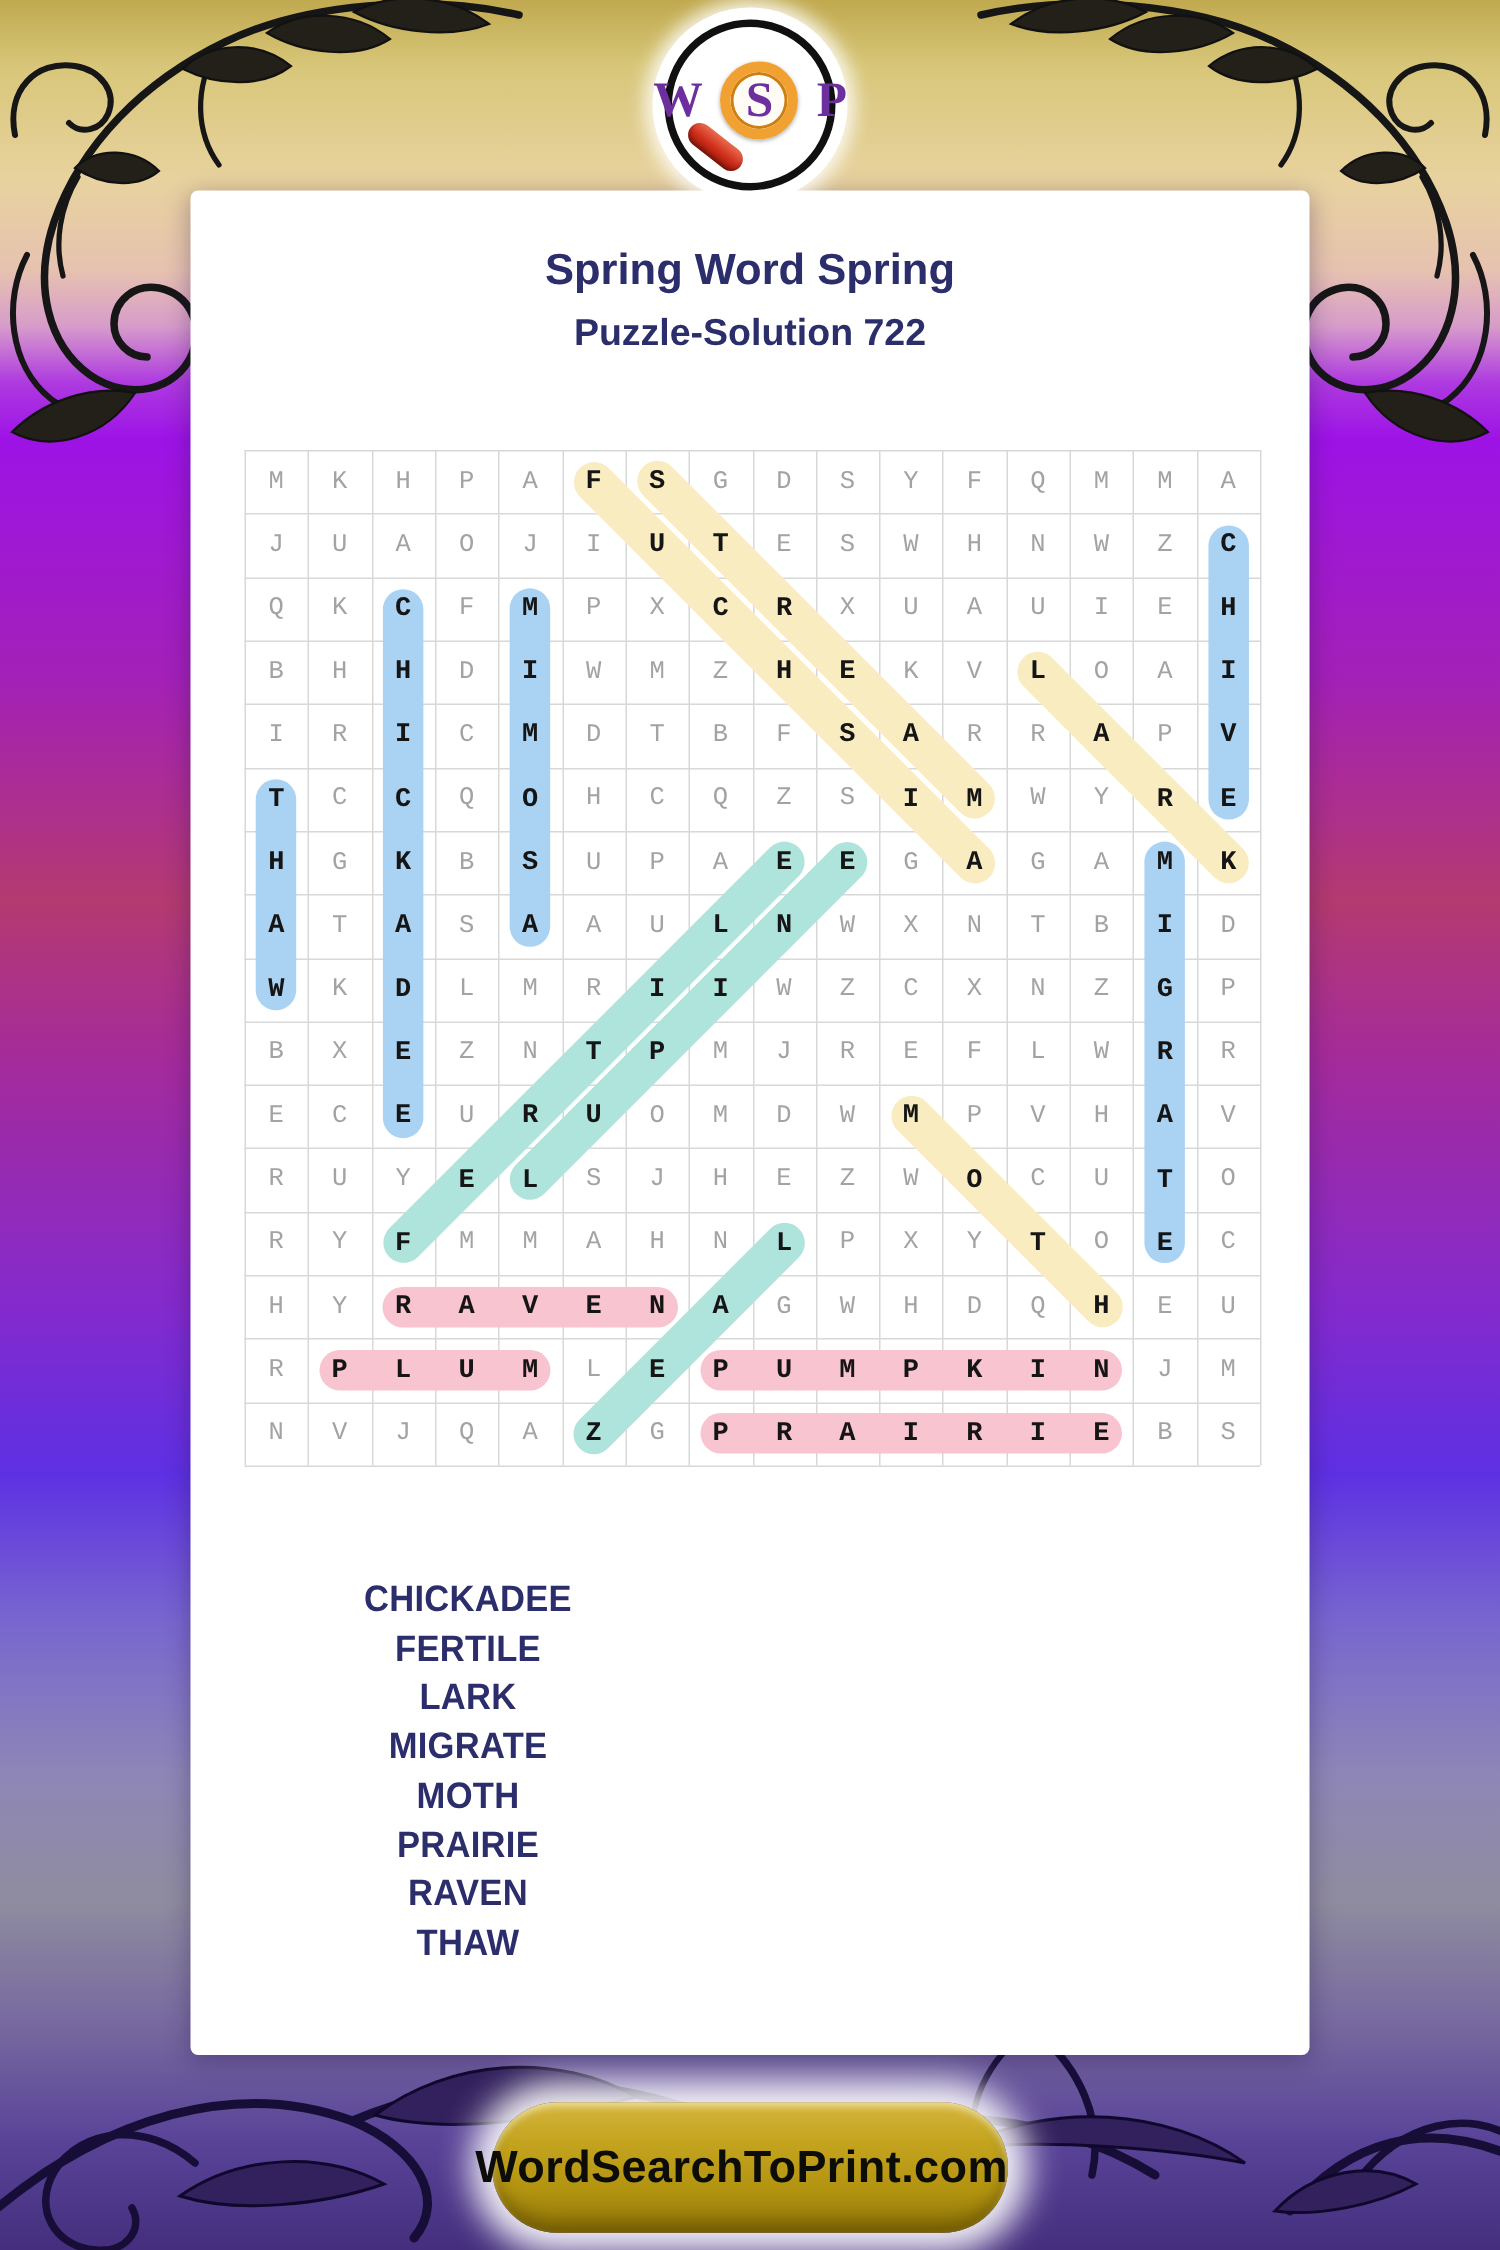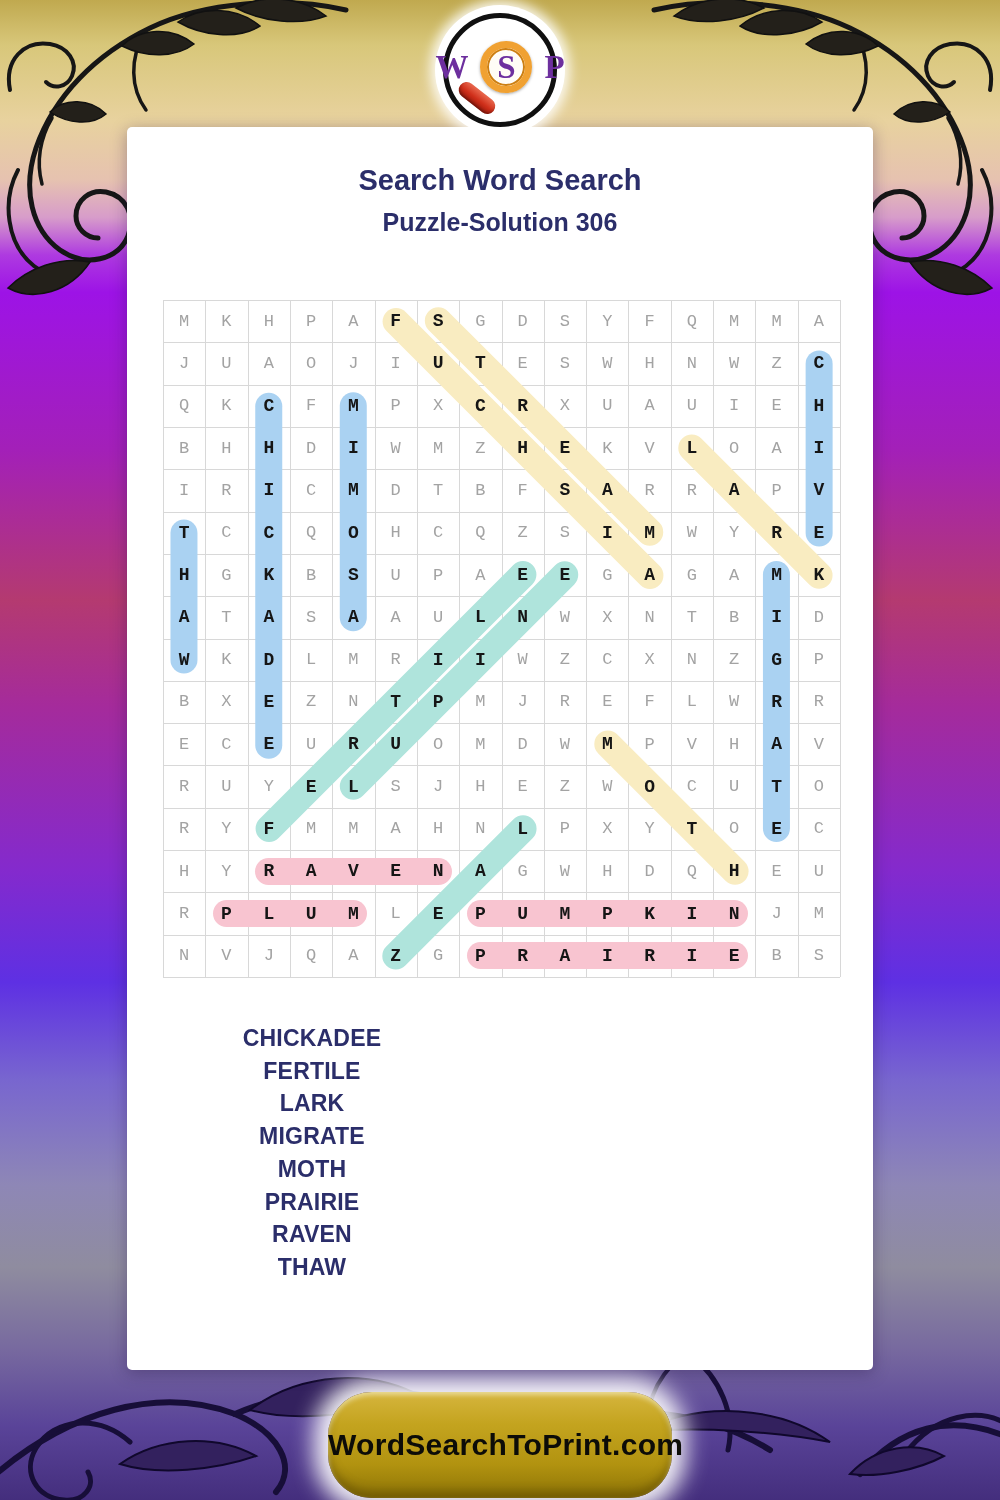--- a/index.html
+++ b/index.html
@@ -150,7 +150,7 @@
     </div>
   </div>
 
-  <div class="title">Search Word Search</div>
+  <div class="title">Spring Word Spring</div>
   <div class="subtitle">Puzzle-Solution 306</div>
 
   <div class="grid">

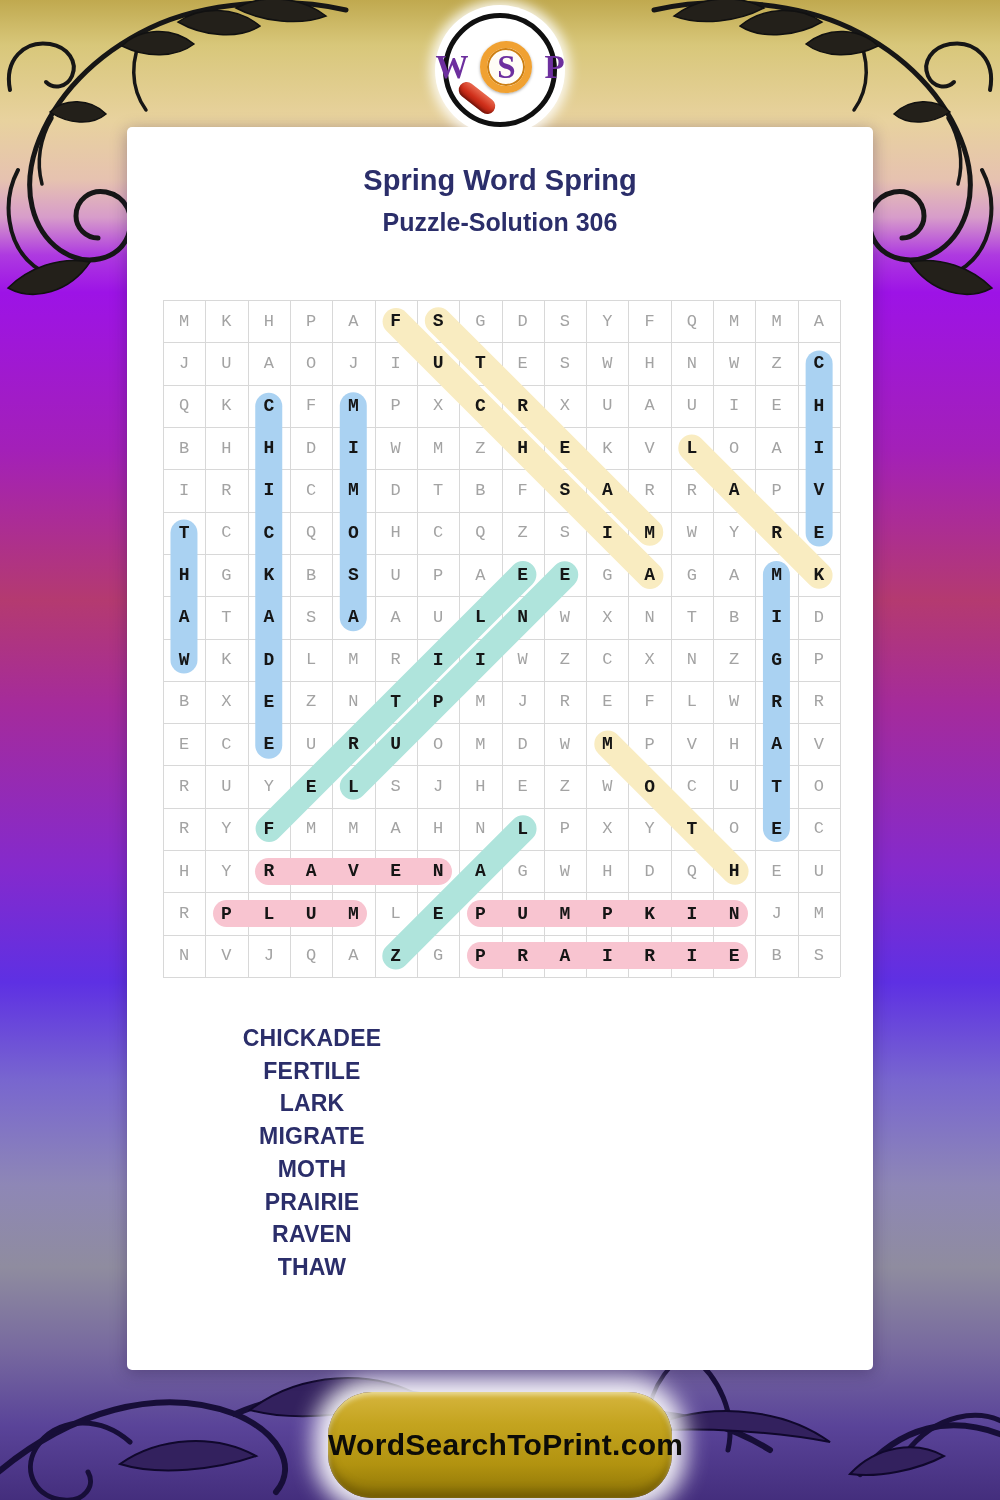--- a/index.html
+++ b/index.html
@@ -151,7 +151,7 @@
   </div>
 
   <div class="title">Spring Word Spring</div>
-  <div class="subtitle">Puzzle-Solution 306</div>
+  <div class="subtitle">Puzzle-Solution 722</div>
 
   <div class="grid">
       <div class="grid-line" style="left: 0px; top: 0px; width: 1px; height: 677px;"></div>

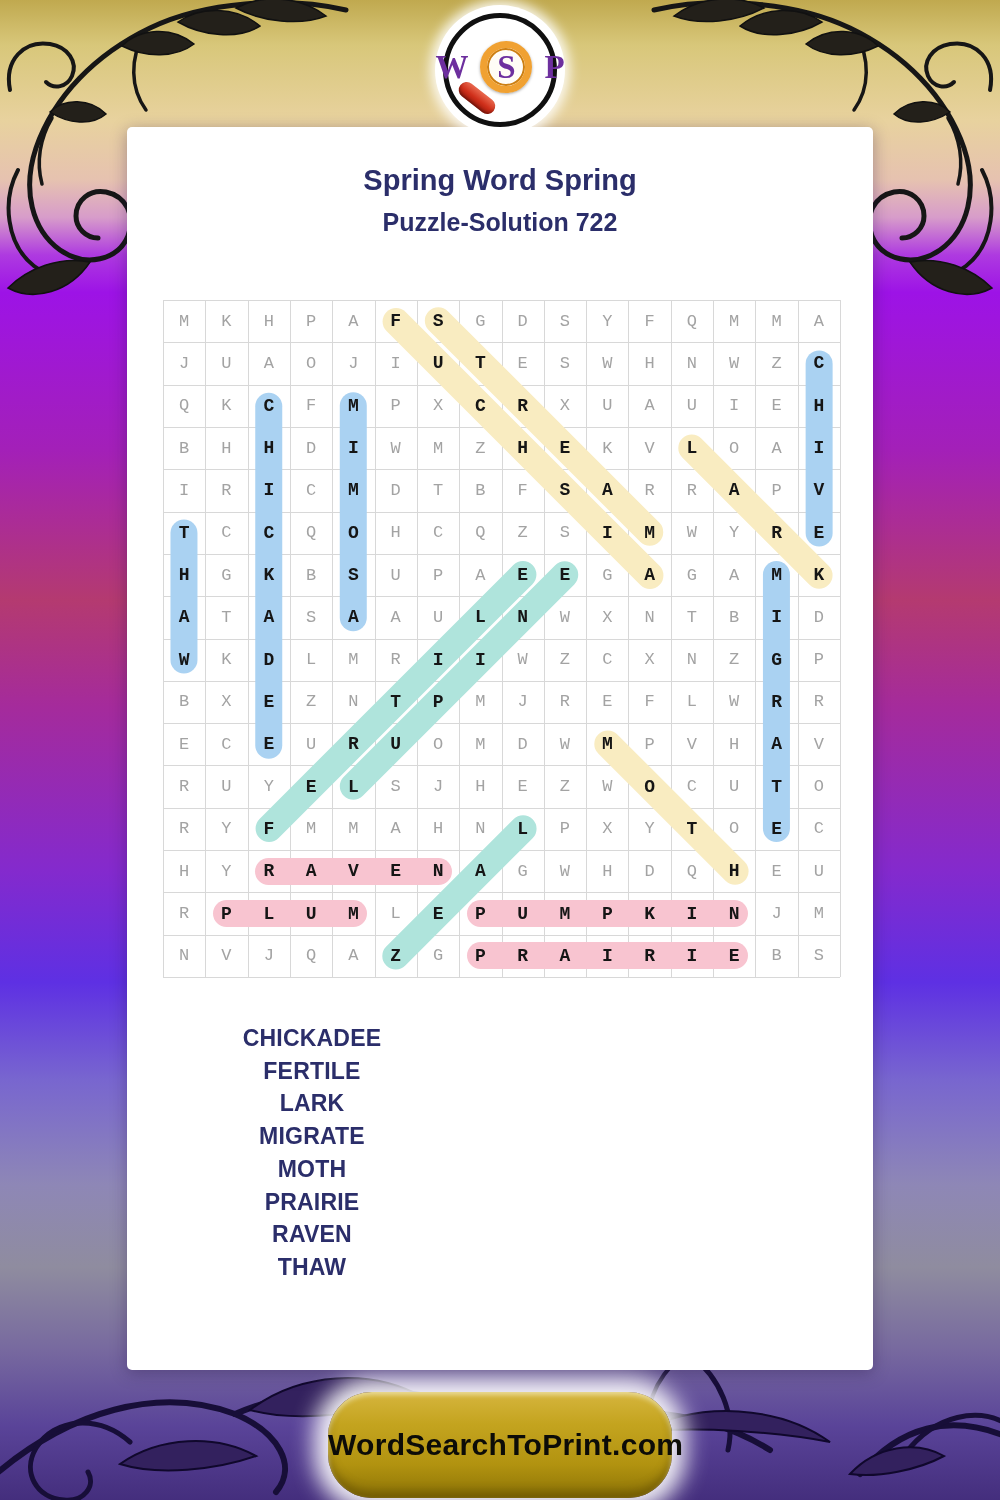--- a/index.html
+++ b/index.html
@@ -59,7 +59,7 @@
   .cell.hl { color:#151515; font-weight:700; font-size:18px; }
   
   .words { position:absolute; top:1022px; width:350px; text-align:center; z-index:3; }
-  .words-left  { left:137px; }
+  .words-left  { left:137px;margin-top:29px; }
   .words-right { left:513px; }
   .word-item { font-size:24.5px; font-weight:700; color:#2b2e6a; line-height:32.7px;
     letter-spacing:0.2px; transform:scaleX(0.94); }

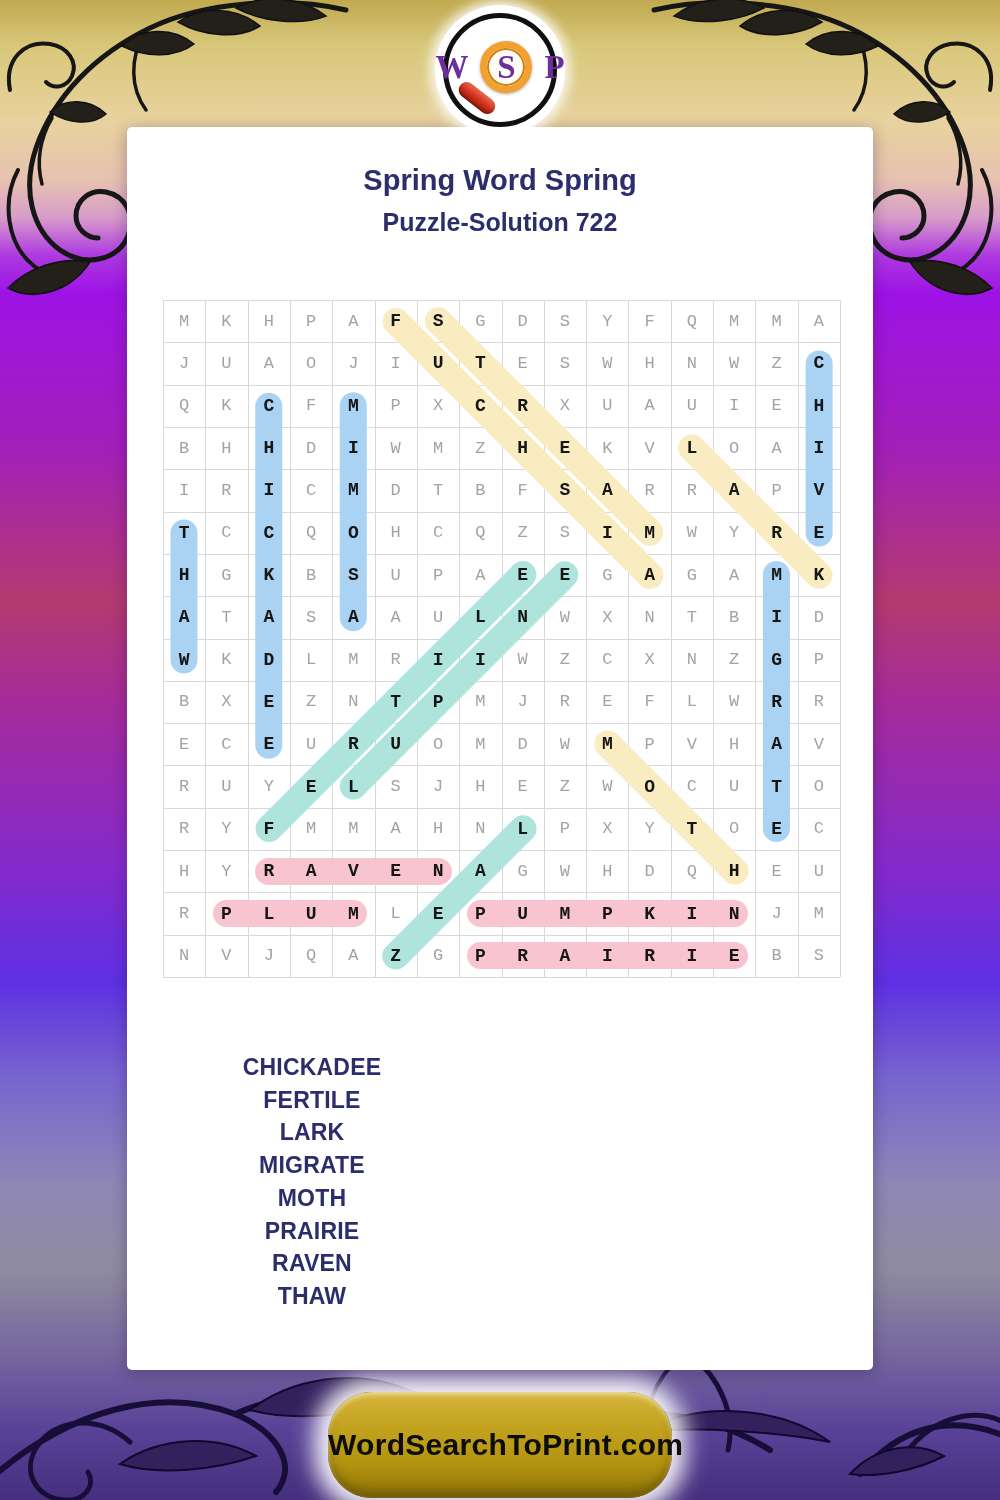--- a/index.html
+++ b/index.html
@@ -65,12 +65,12 @@
     letter-spacing:0.2px; transform:scaleX(0.94); }
   
   .footer-pill { position:absolute; left:500px; top:1445px; transform:translate(-50%,-50%);
-    width:344px; height:106px; border-radius:44px; z-index:4;
+    width:344px; height:87px; border-radius:44px; z-index:4;
     background:linear-gradient(180deg,#d6b53e 0%, #c4a41f 30%, #b29310 68%, #8d7406 100%);
     box-shadow:0 0 22px 14px rgba(255,255,255,0.92),
                inset 0 3px 5px rgba(255,255,230,0.55),
                inset 0 -7px 10px rgba(80,60,0,0.45);
-    display:flex; align-items:center; justify-content:flex-start; }
+    display:flex; align-items:center; justify-content:flex-end; }
   .footer-text { font-size:30px; font-weight:700; color:#0c0c08; letter-spacing:0.3px; }
 </style>
 </head>

